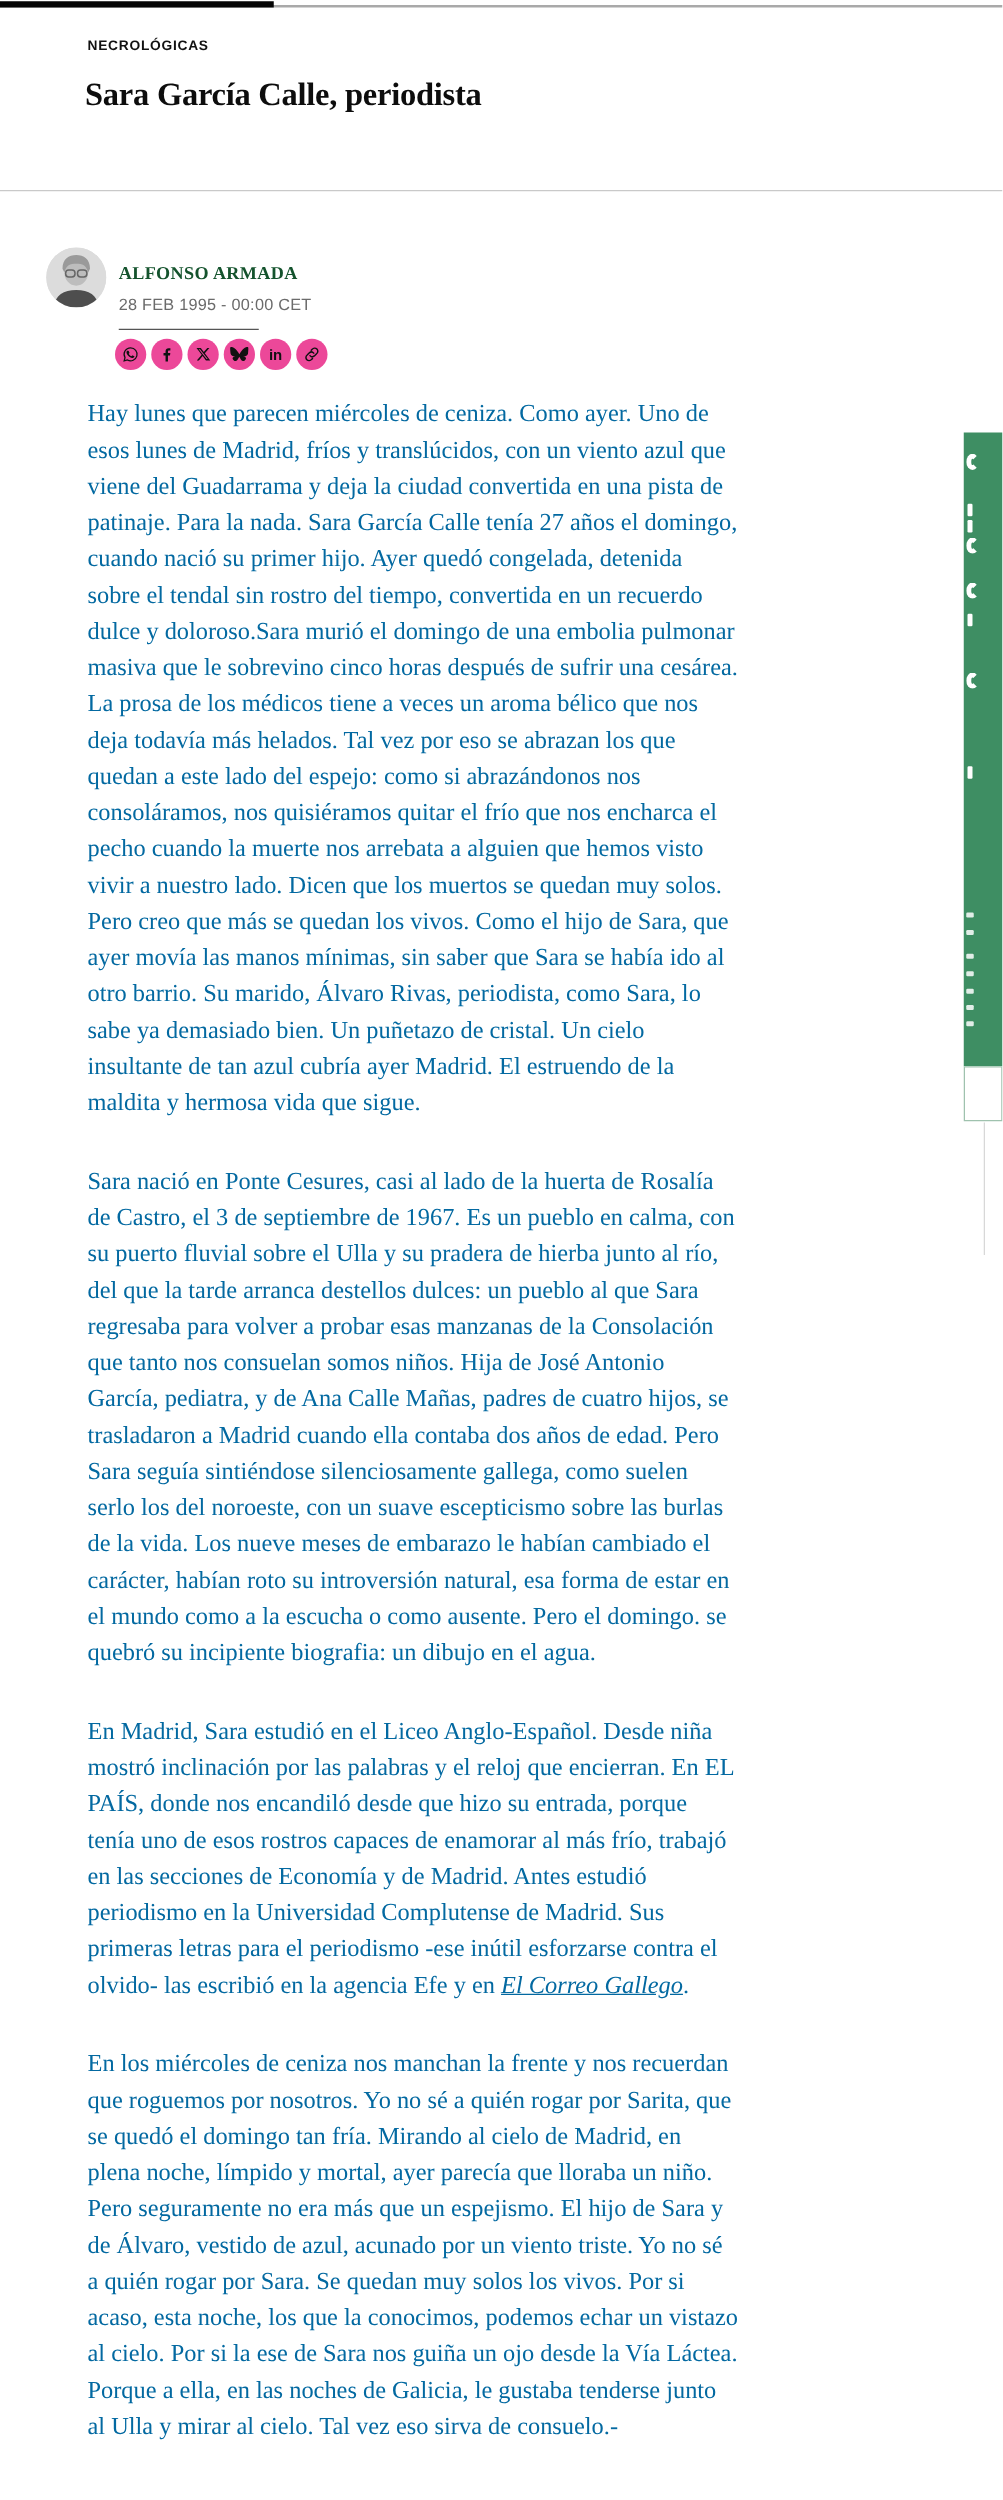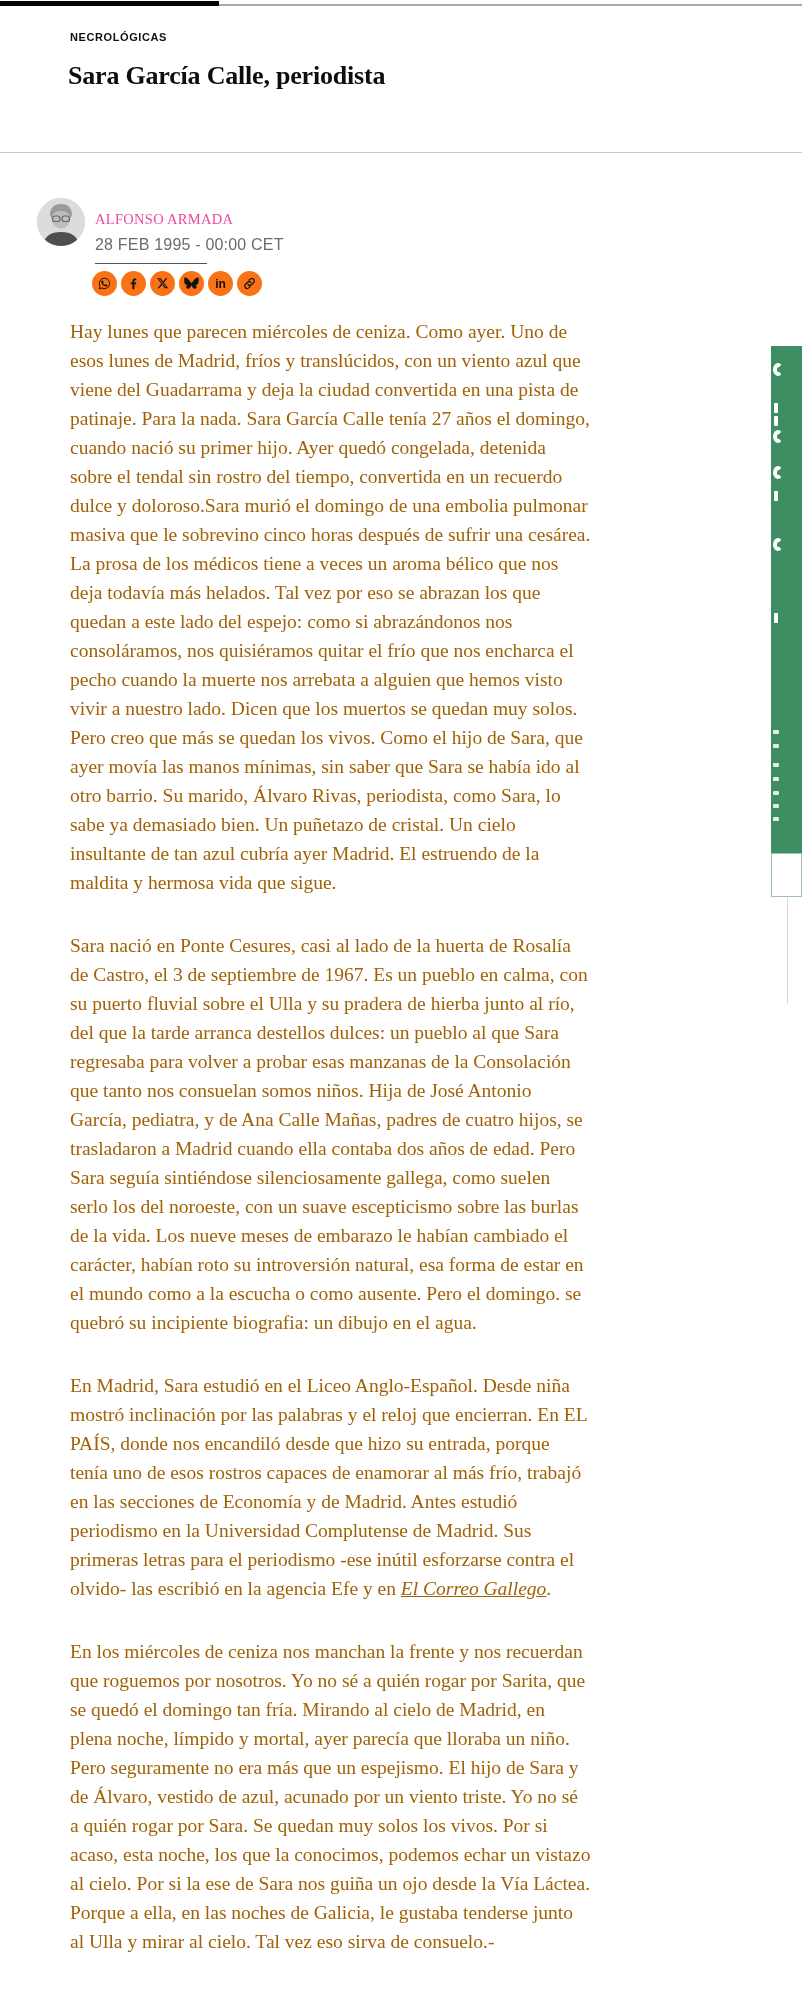--- a/index.html
+++ b/index.html
@@ -19,7 +19,7 @@
   .avatar{position:absolute;left:37px;top:198px;width:48px;height:48px;border-radius:50%;
           overflow:hidden;background:#dcdcdc;}
   .author{position:absolute;left:95px;top:211px;font-family:"Liberation Serif",serif;
-          font-weight:400;font-size:14.5px;letter-spacing:.3px;color:#ec4899;}
+          font-weight:700;font-size:14.5px;letter-spacing:.3px;color:#14532d;}
   .date{position:absolute;left:95px;top:236px;font-size:16px;color:#6b6b6b;letter-spacing:.2px;}
   .mini-rule{position:absolute;left:95px;top:263px;width:112px;height:1px;background:#555;}
   

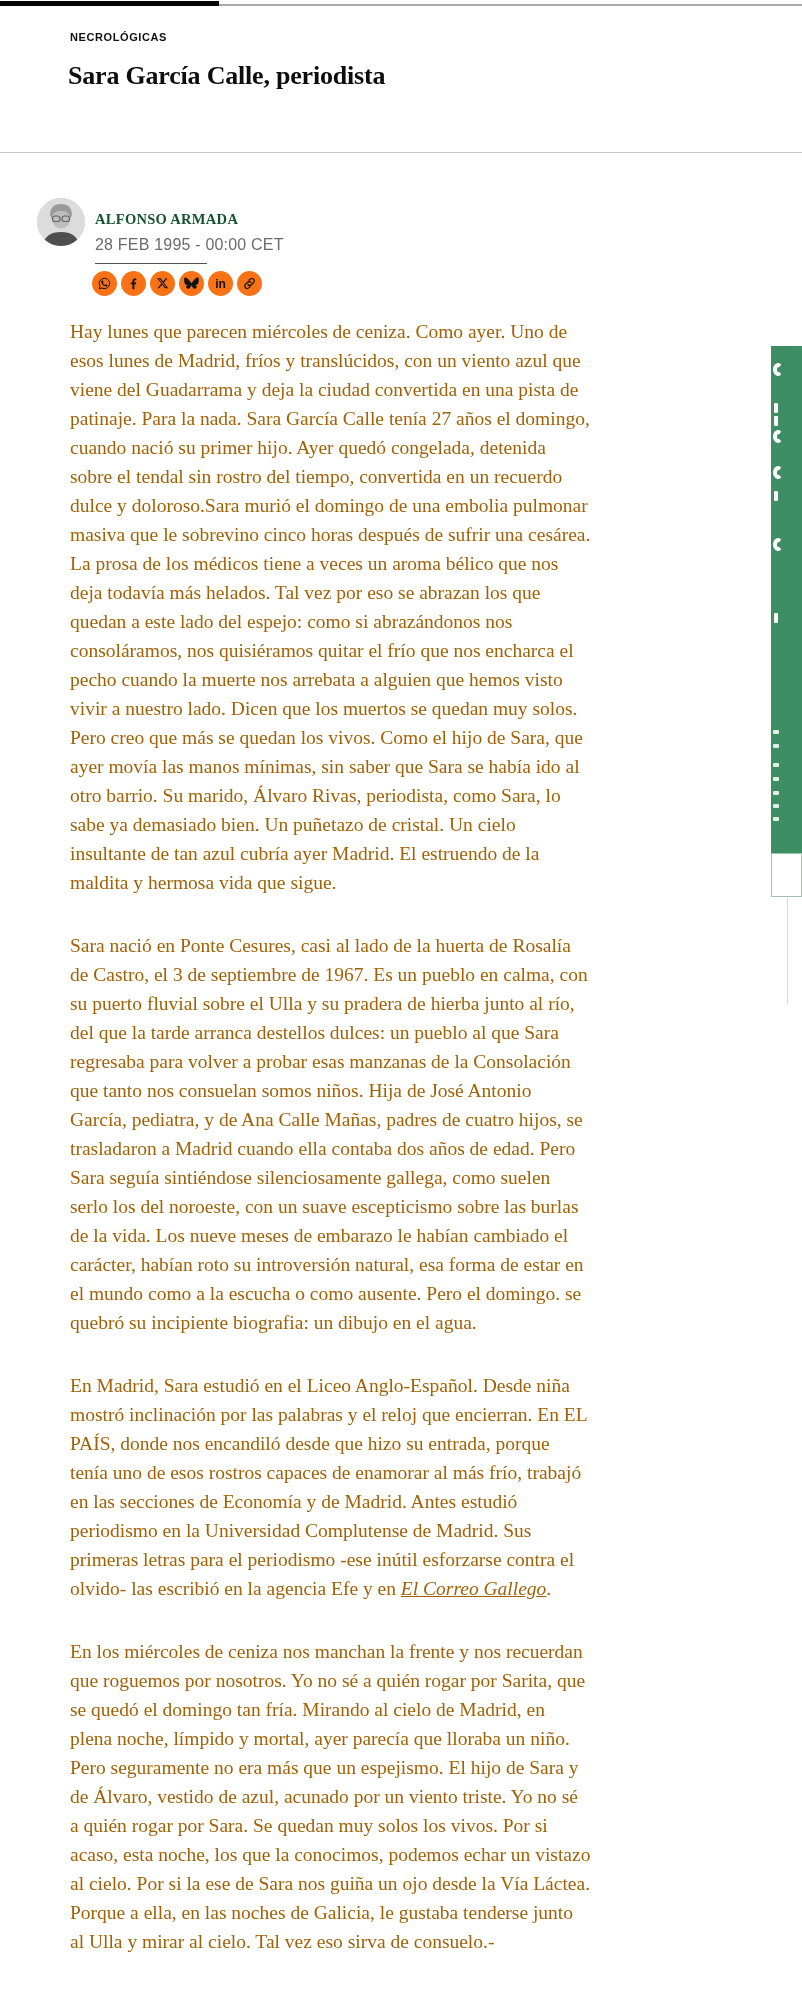--- a/index.html
+++ b/index.html
@@ -20,7 +20,7 @@
           overflow:hidden;background:#dcdcdc;}
   .author{position:absolute;left:95px;top:211px;font-family:"Liberation Serif",serif;
           font-weight:700;font-size:14.5px;letter-spacing:.3px;color:#14532d;}
-  .date{position:absolute;left:95px;top:236px;font-size:16px;color:#6b6b6b;letter-spacing:.2px;}
+  .date{position:absolute;left:95px;top:236px;font-size:13px;color:#6b6b6b;letter-spacing:.2px;}
   .mini-rule{position:absolute;left:95px;top:263px;width:112px;height:1px;background:#555;}
   
   .share-row{position:absolute;left:92px;top:271px;display:flex;gap:4px;}

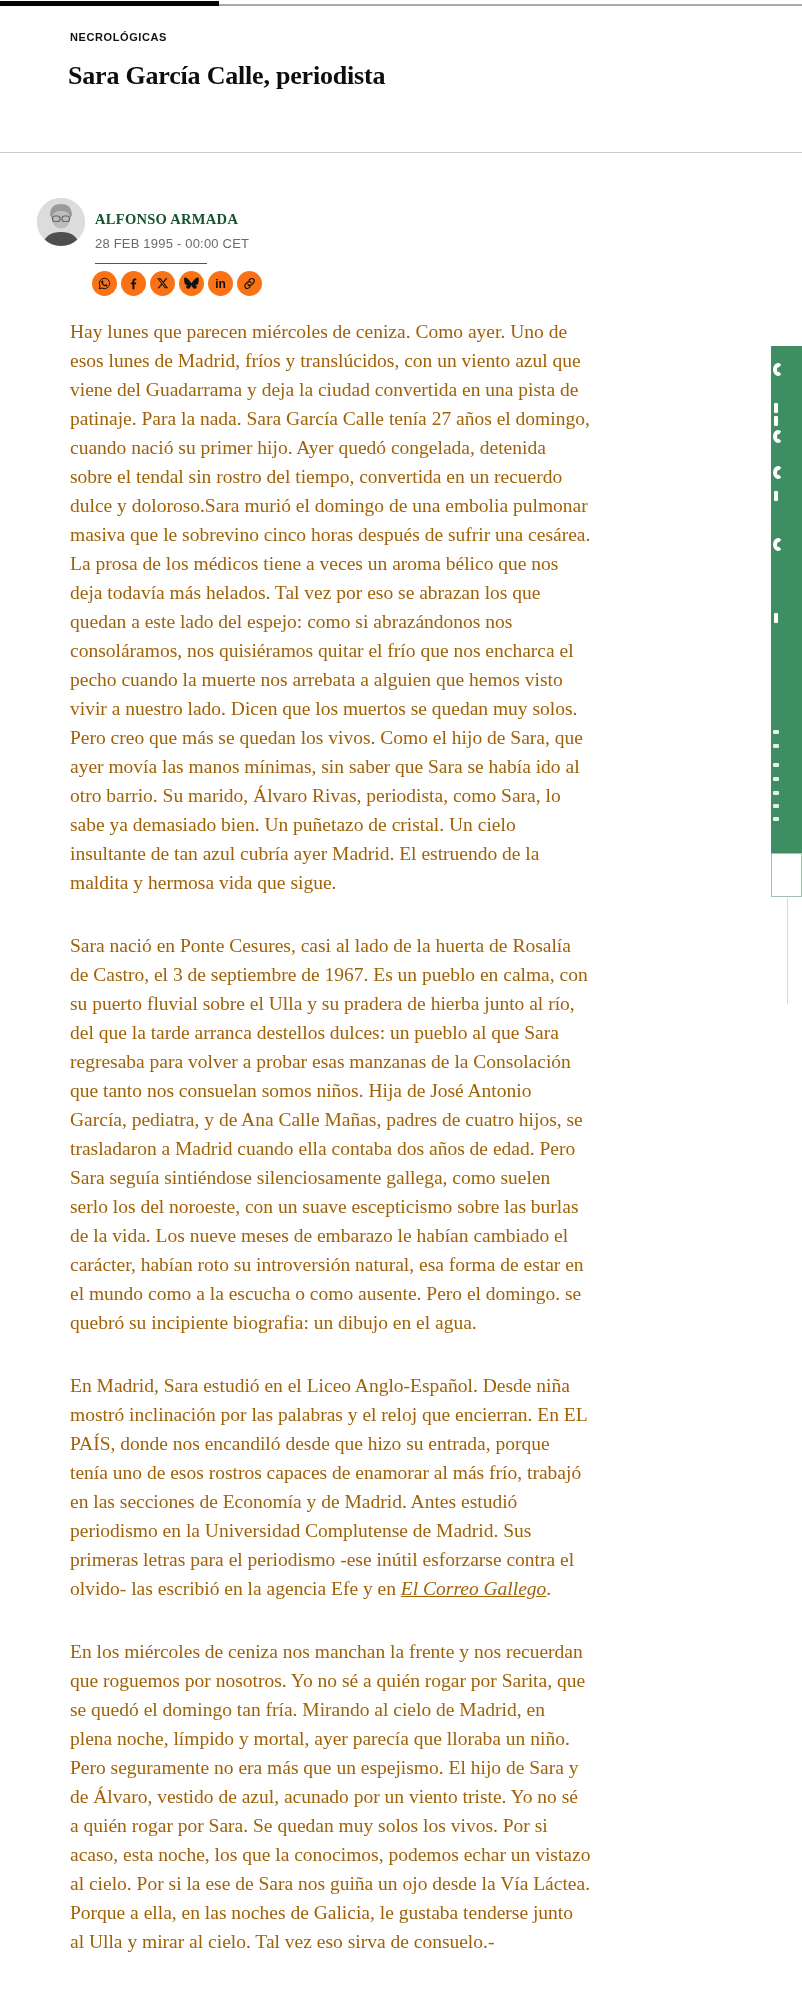--- a/index.html
+++ b/index.html
@@ -24,7 +24,7 @@
   .mini-rule{position:absolute;left:95px;top:263px;width:112px;height:1px;background:#555;}
   
   .share-row{position:absolute;left:92px;top:271px;display:flex;gap:4px;}
-  .share-btn{width:25px;height:25px;border-radius:50%;background:#f97316;border:none;
+  .share-btn{width:25px;height:25px;border-radius:50%;background:#ec4899;border:none;
              display:flex;align-items:center;justify-content:center;cursor:pointer;padding:0;}
   .share-btn svg{display:block;}
   .share-txt{font-weight:700;font-size:12px;color:#111;font-family:"Liberation Sans",sans-serif;}

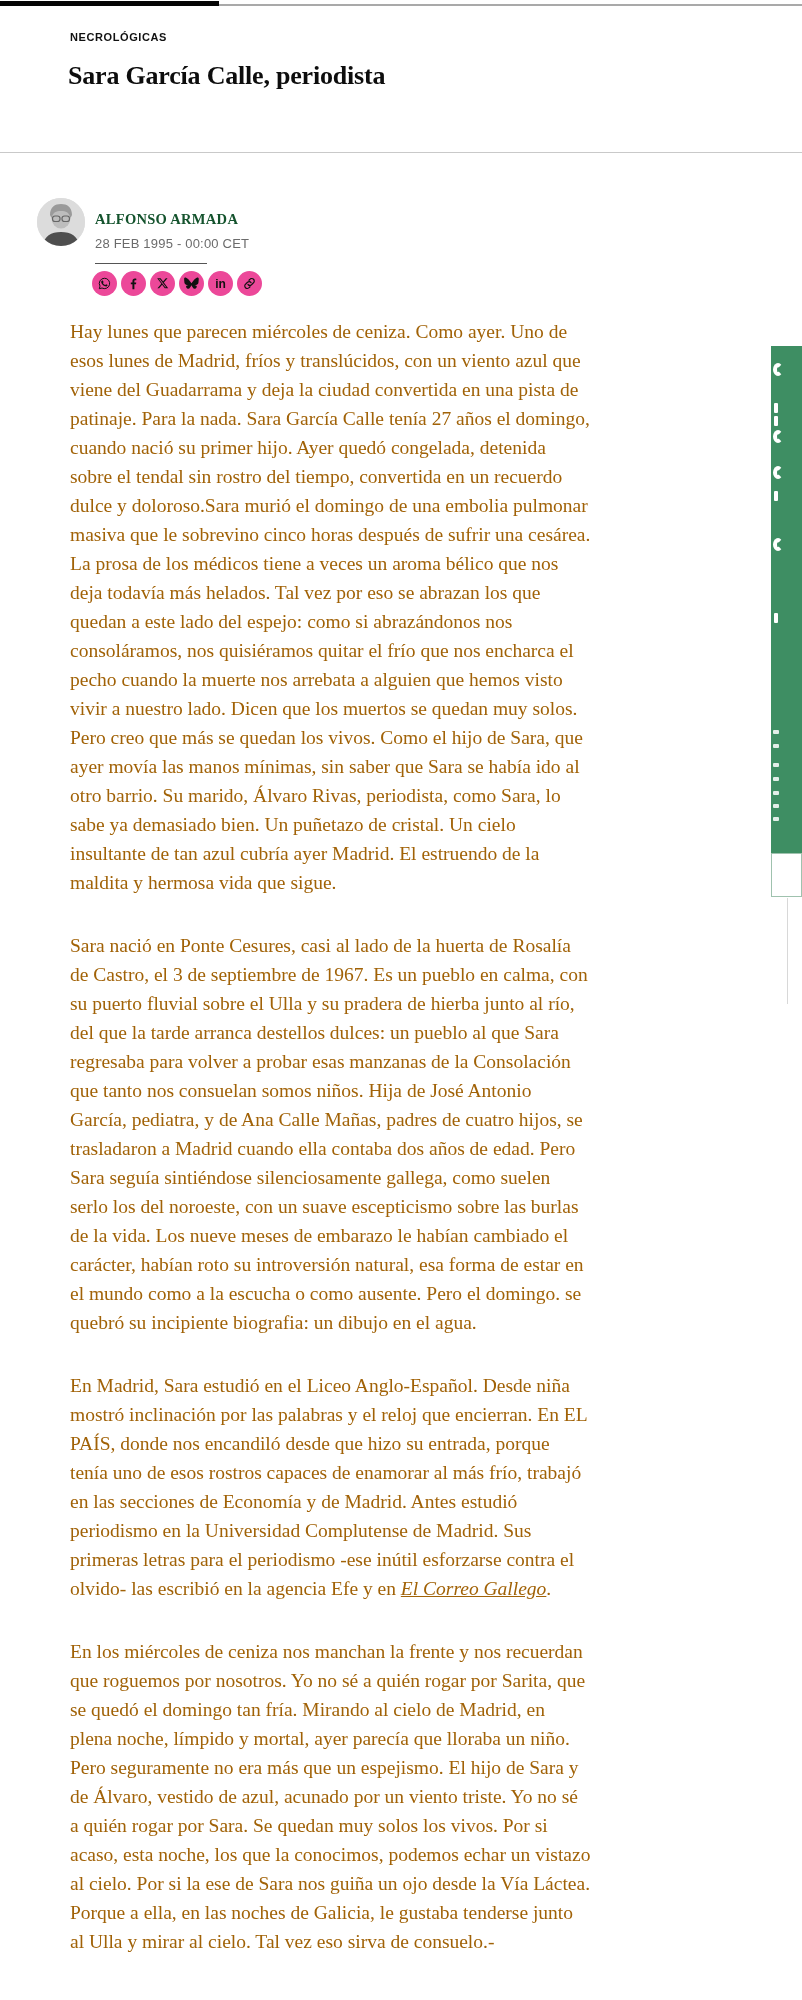--- a/index.html
+++ b/index.html
@@ -30,7 +30,7 @@
   .share-txt{font-weight:700;font-size:12px;color:#111;font-family:"Liberation Sans",sans-serif;}
   
   .article{position:absolute;left:70px;top:317px;width:521px;
-           font-family:"Liberation Serif",serif;font-size:19.5px;line-height:29px;color:#a16207;}
+           font-family:"Liberation Serif",serif;font-size:19.5px;line-height:29px;color:#0369a1;}
   .article p{margin:0 0 34px 0;}
   .article em{font-style:italic;text-decoration:underline;}
   

